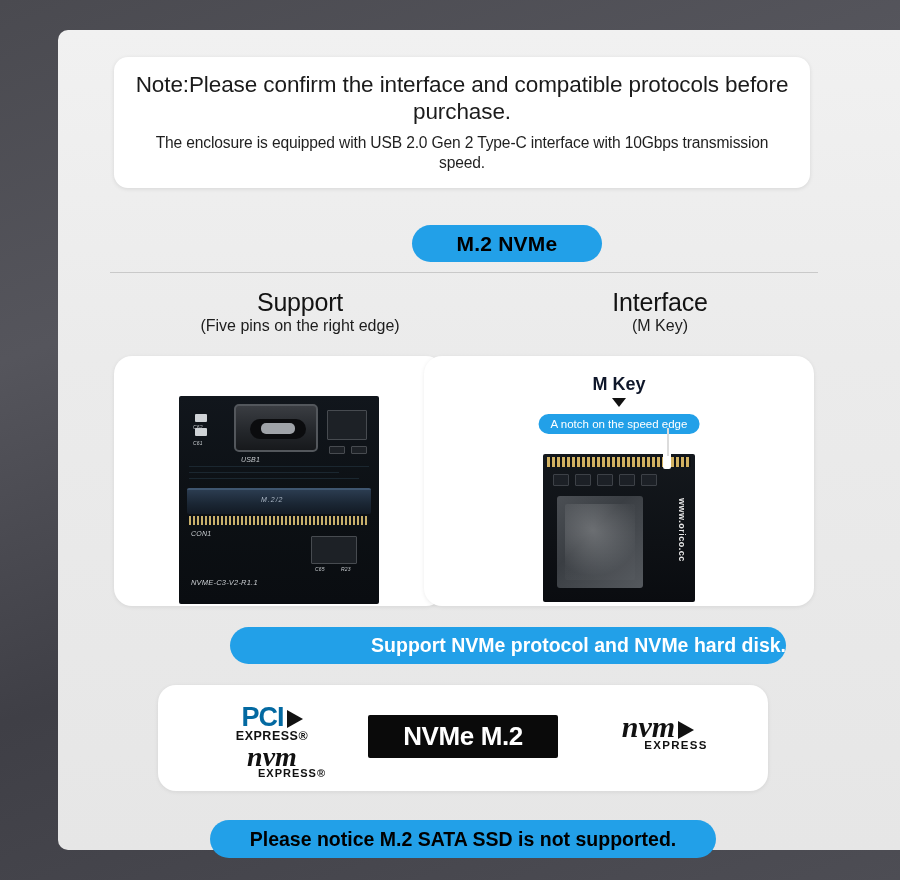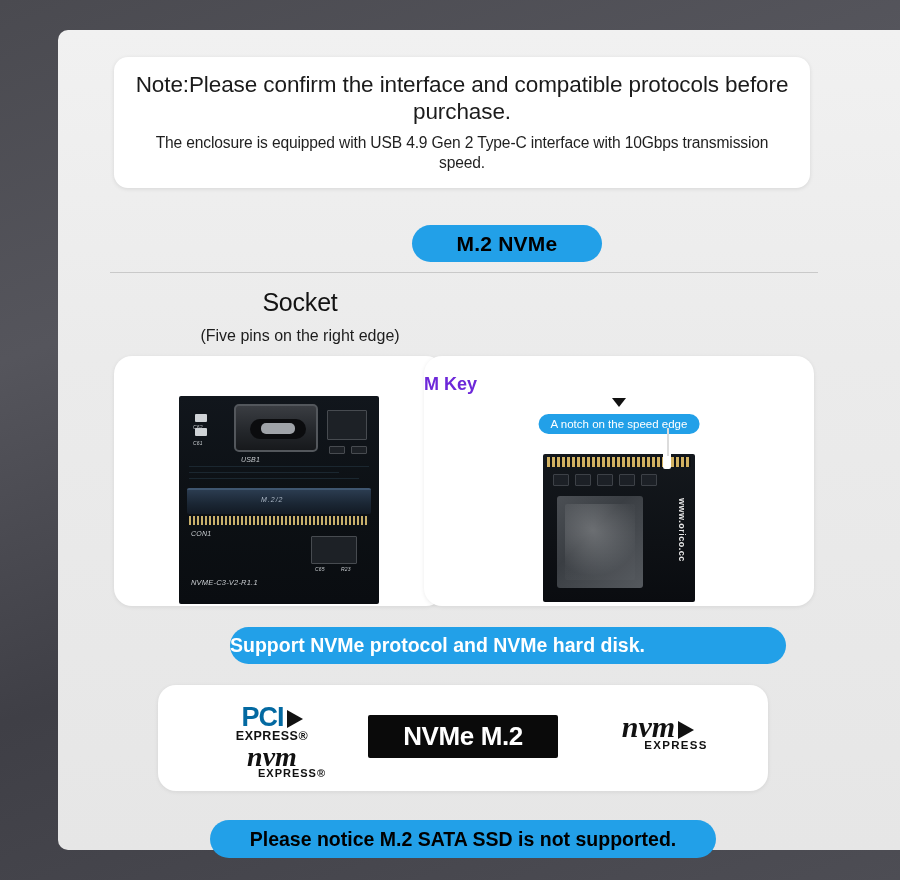--- a/index.html
+++ b/index.html
@@ -457,7 +457,7 @@
 
   <div class="note-box">
     <div class="note-title">Note:Please confirm the interface and compatible protocols before purchase.</div>
-    <div class="note-sub">The enclosure is equipped with USB 4.9 Gen 2 Type-C interface with 10Gbps transmission speed.</div>
+    <div class="note-sub">The enclosure is equipped with USB 2.0 Gen 2 Type-C interface with 10Gbps transmission speed.</div>
   </div>
 
   <div class="pill-nvme">

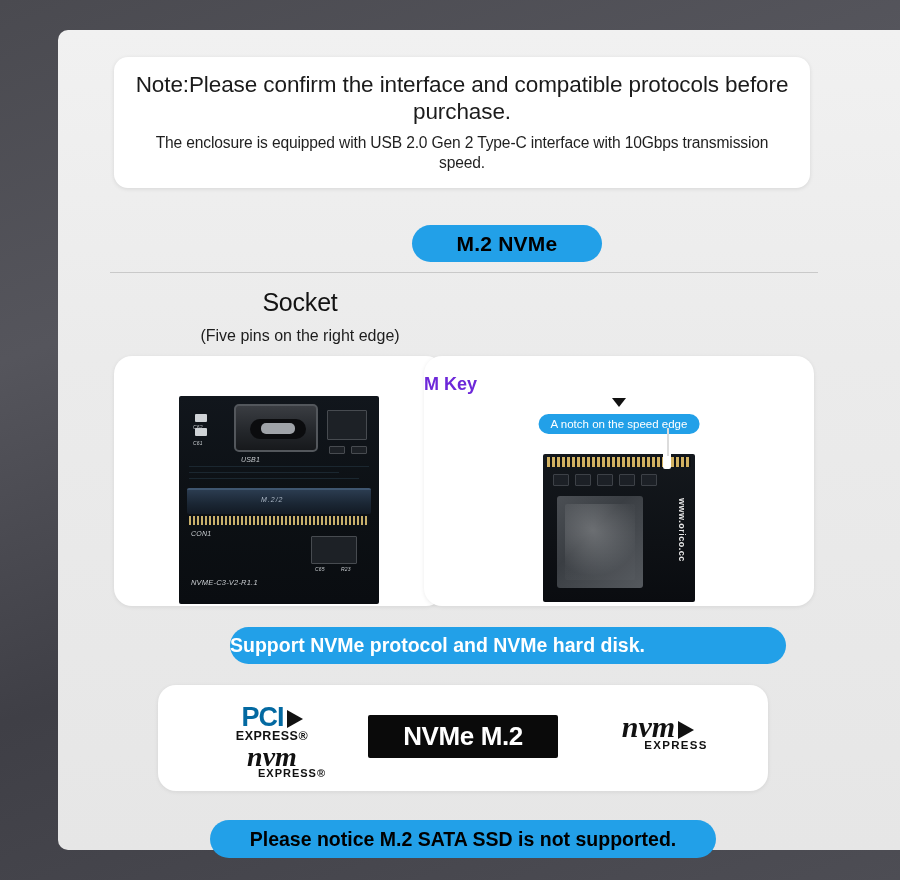--- a/index.html
+++ b/index.html
@@ -467,7 +467,7 @@
   <div class="divider"></div>
 
   <div class="col-head" id="col-head-socket">
-    <div class="title">Socket</div>
+    <div class="title">Support</div>
     <div class="sub">(Five pins on the right edge)</div>
   </div>
 

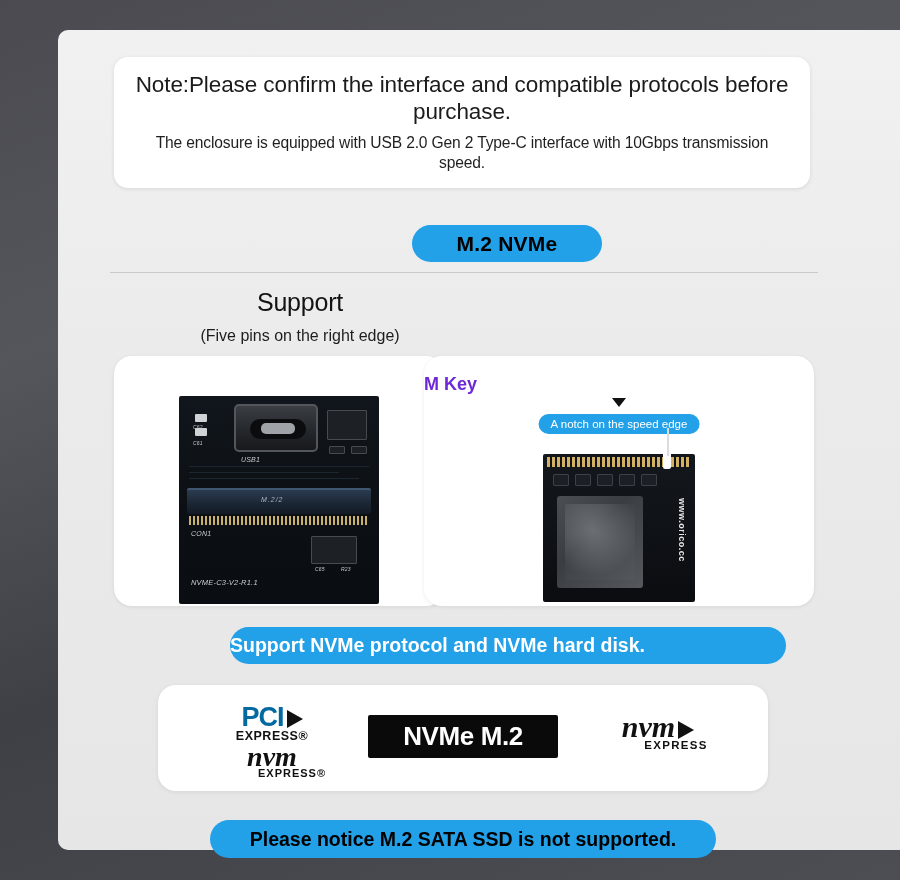--- a/index.html
+++ b/index.html
@@ -470,6 +470,10 @@
     <div class="title">Support</div>
     <div class="sub">(Five pins on the right edge)</div>
   </div>
+  <div class="col-head" id="col-head-interface">
+    <div class="title">Interface</div>
+    <div class="sub">(M Key)</div>
+  </div>
 
   <div class="photo-card" id="card-socket">
     <div class="pcb">

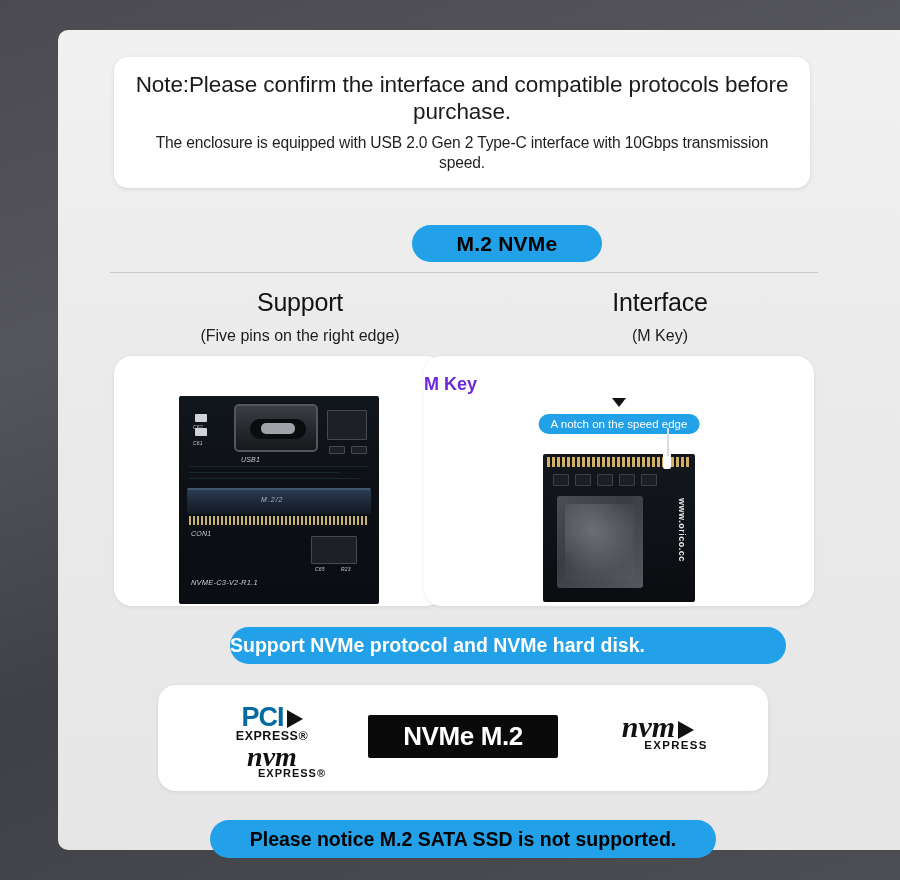--- a/index.html
+++ b/index.html
@@ -92,7 +92,7 @@
     letter-spacing: -0.2px;
   }
   .col-head .sub {
-    margin-top: 10px;
+    margin-top: 0;
     font-size: 16px;
     color: #1d1d1d;
   }

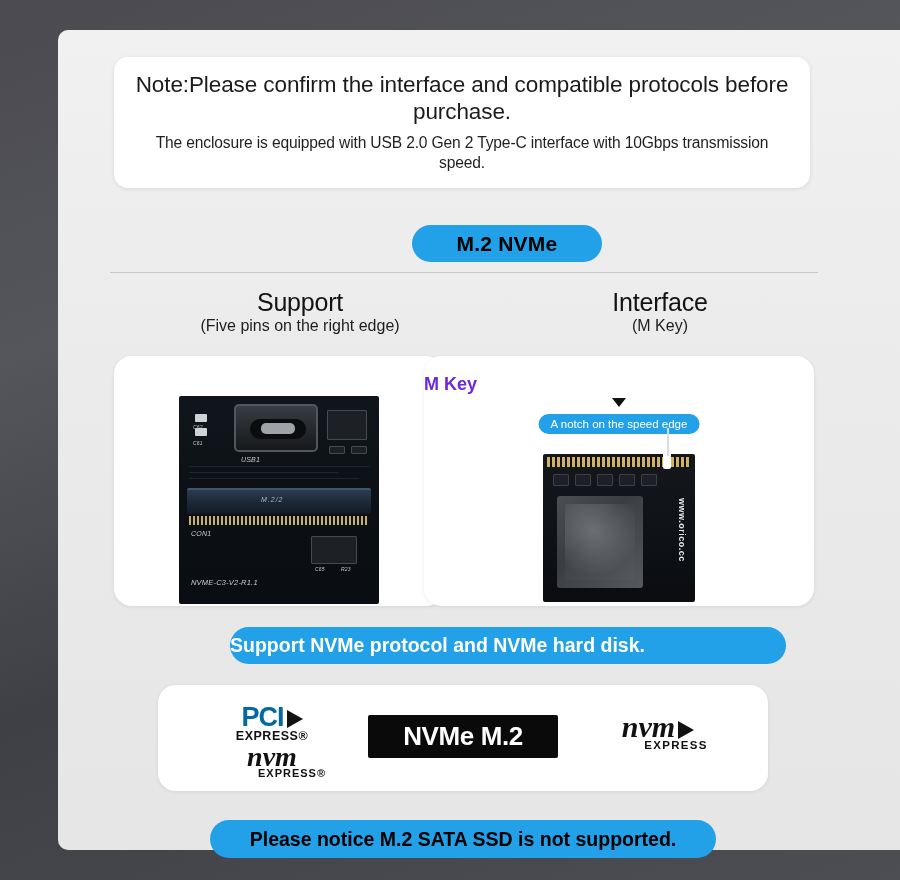--- a/index.html
+++ b/index.html
@@ -210,8 +210,9 @@
     left: 0;
     right: 0;
     top: 18px;
+    text-align: center;
     font-size: 18px;
-    color: #6d28d9;
+    color: #0f172a;
     font-weight: bold;
   }
   .arrow-down {

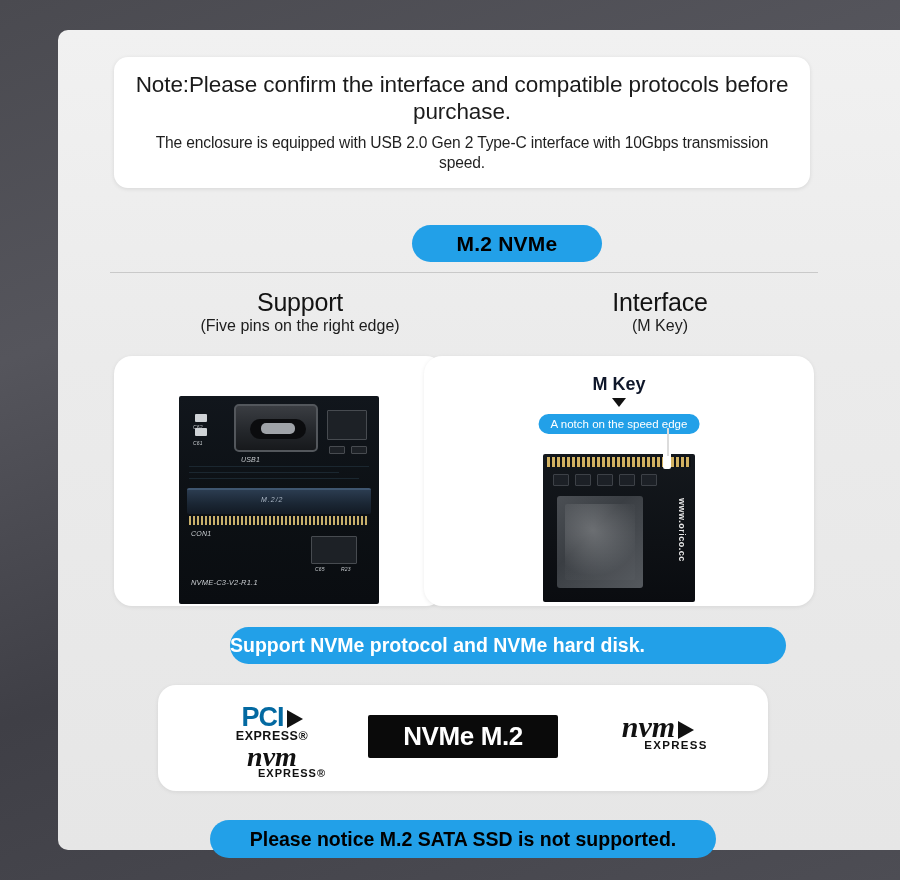--- a/index.html
+++ b/index.html
@@ -325,7 +325,7 @@
     border-radius: 19px;
     display: flex;
     align-items: center;
-    justify-content: flex-start;
+    justify-content: flex-end;
     color: #ffffff;
     font-size: 19.5px;
     font-weight: bold;

